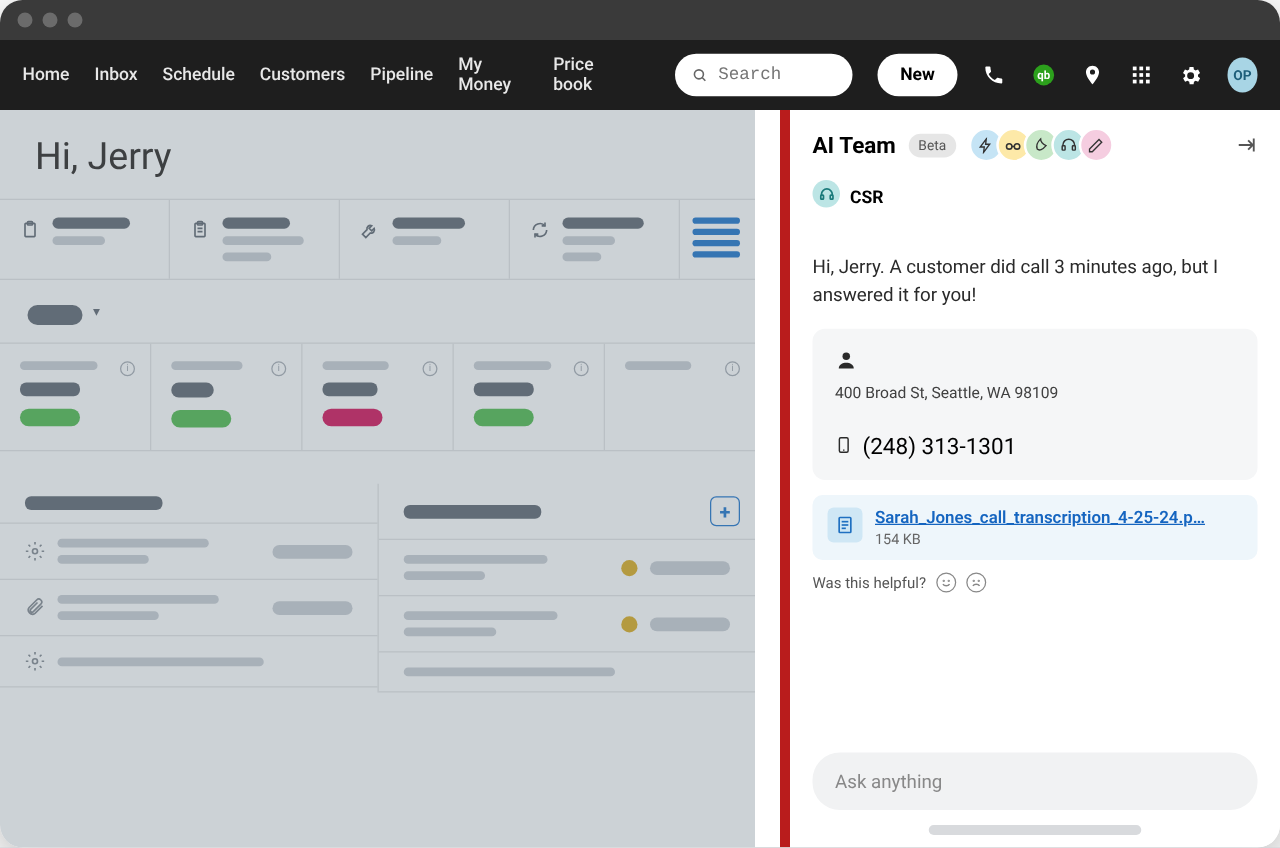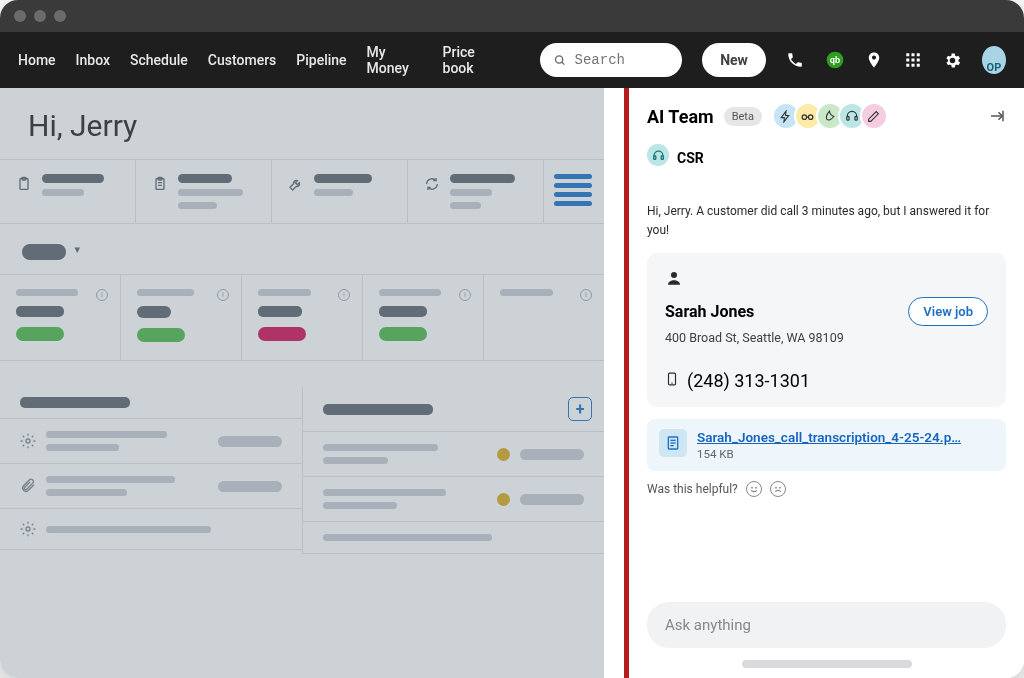--- a/index.html
+++ b/index.html
@@ -12,7 +12,7 @@
 .topnav .spacer { flex: 1; }
 .search { background: #fff; border-radius: 20px; height: 34px; width: 160px; display: flex; align-items: center; padding: 0 14px; gap: 8px; color: #666; }
 .search input { border: none; outline: none; font-size: 14px; width: 100%; background: transparent; font-family: Liberation Mono, monospace; }
-.newbtn { background: #fff; border-radius: 20px; height: 34px; padding: 0 18px; display: flex; align-items: center; font-weight: 700; font-size: 14px; color: #404040; cursor: pointer; }
+.newbtn { background: #fff; border-radius: 20px; height: 34px; padding: 0 18px; display: flex; align-items: center; font-weight: 700; font-size: 14px; color: #000000; cursor: pointer; }
 .icbtn { width: 22px; height: 22px; display: flex; align-items: center; justify-content: center; color: #fff; cursor: pointer; }
 .avatar { width: 28px; height: 28px; border-radius: 50%; background: #a8d5e5; color: #1e5f7a; font-size: 11px; font-weight: 700; display: flex; align-items: flex-end; justify-content: center; }
 .body { display: flex; height: calc(100% - 88px); gap: 20px; }

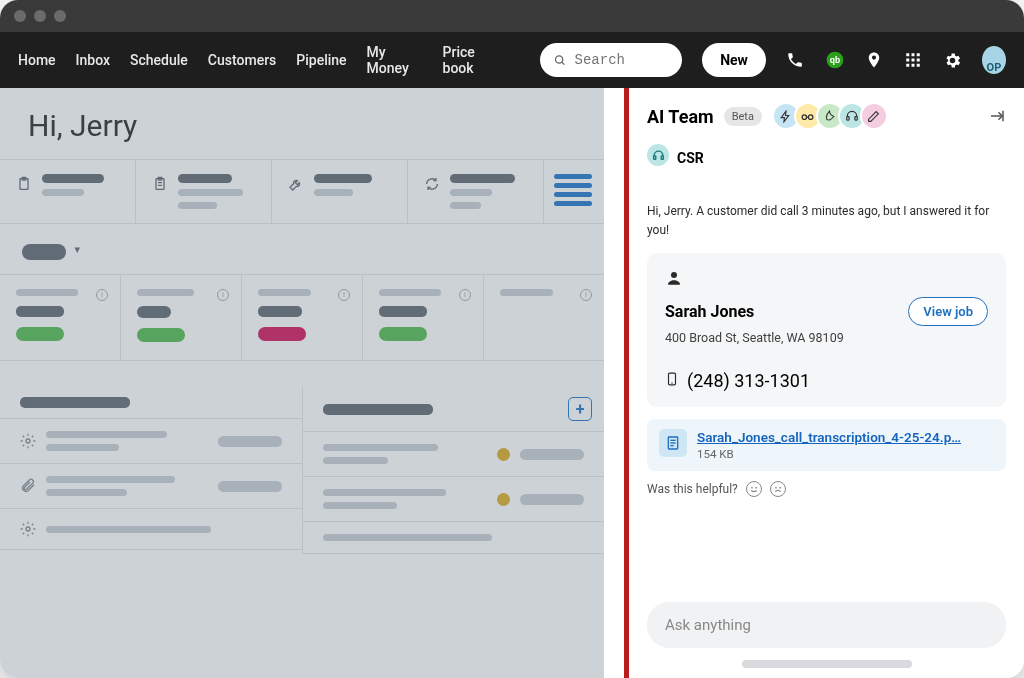--- a/index.html
+++ b/index.html
@@ -14,7 +14,7 @@
 .search input { border: none; outline: none; font-size: 14px; width: 100%; background: transparent; font-family: Liberation Mono, monospace; }
 .newbtn { background: #fff; border-radius: 20px; height: 34px; padding: 0 18px; display: flex; align-items: center; font-weight: 700; font-size: 14px; color: #000000; cursor: pointer; }
 .icbtn { width: 22px; height: 22px; display: flex; align-items: center; justify-content: center; color: #fff; cursor: pointer; }
-.avatar { width: 28px; height: 28px; border-radius: 50%; background: #a8d5e5; color: #1e5f7a; font-size: 11px; font-weight: 700; display: flex; align-items: flex-end; justify-content: center; }
+.avatar { width: 28px; height: 28px; border-radius: 50%; background: #a8d5e5; color: #1e5f7a; font-size: 11px; font-weight: 700; display: flex; align-items: center; justify-content: center; }
 .body { display: flex; height: calc(100% - 88px); gap: 20px; }
 .main { flex: 1; background: #e9ecef; padding: 20px 0 0 0; overflow: hidden; position: relative; }
 .main::after { content:""; position:absolute; inset:0; background: rgba(120,130,140,0.25); pointer-events:none; }

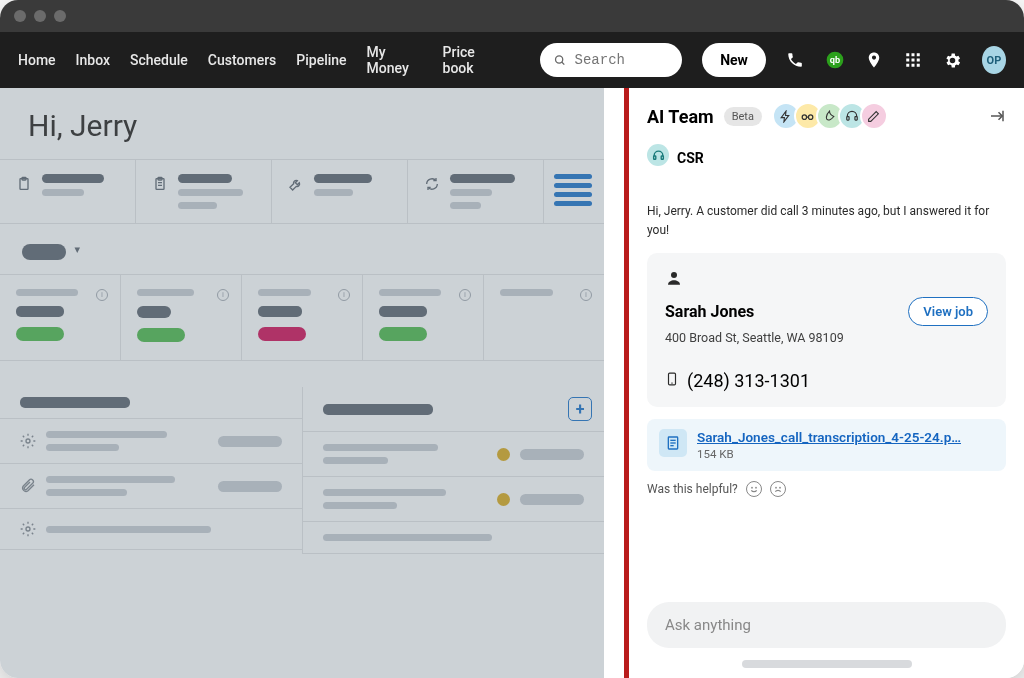--- a/index.html
+++ b/index.html
@@ -53,7 +53,7 @@
 .trow .endbar { width:64px; height:11px; background:#b8c0c8; border-radius:6px; flex-shrink:0; }
 
 
-.panel { width: 400px; background:#fff; border-left:5px solid #b91c1c; display:flex; flex-direction:column; }
+.panel { width: 400px; background:#fff; border-left:8px solid #b91c1c; display:flex; flex-direction:column; }
 .phead { padding: 14px 18px; display:flex; align-items:center; gap:10px; }
 .phead h2 { font-size:18px; font-weight:700; }
 .beta { background:#e6e6e6; color:#555; font-size:11px; font-weight:400; padding:3px 8px; border-radius:10px; }

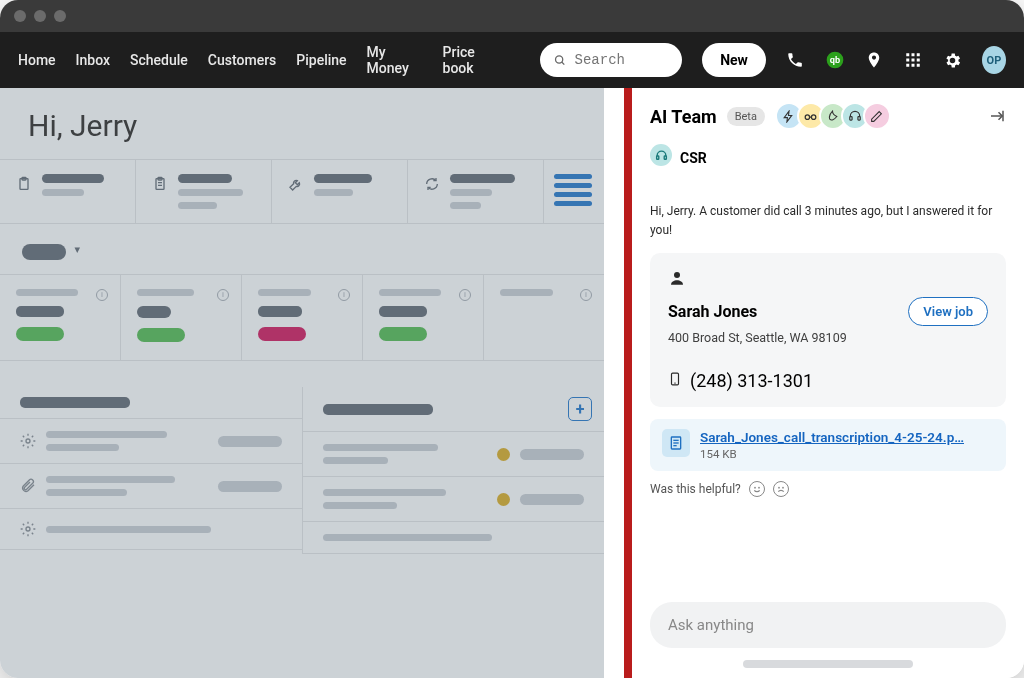--- a/index.html
+++ b/index.html
@@ -68,7 +68,7 @@
 .pbody { padding: 0 18px 10px; overflow-y:auto; flex:1; }
 .csr { display:flex; align-items:flex-end; gap:8px; font-weight:700; font-size:14px; margin-bottom:8px; }
 .csr .ic2 { width:22px; height:22px; border-radius:50%; background:#bce5e5; display:flex; align-items:center; justify-content:center; }
-.msg { font-size:12px; line-height:1.55; color:#2a2a2a; margin-bottom:14px;margin-top:36px; }
+.msg { font-size:15px; line-height:1.55; color:#2a2a2a; margin-bottom:14px;margin-top:36px; }
 .jobcard { background:#f5f6f7; border-radius:10px; padding:16px 18px; margin-bottom:12px; }
 .jobcard .person { width:18px; height:18px; margin-bottom:10px; }
 .jobrow { display:flex; justify-content:space-between; align-items:center; }

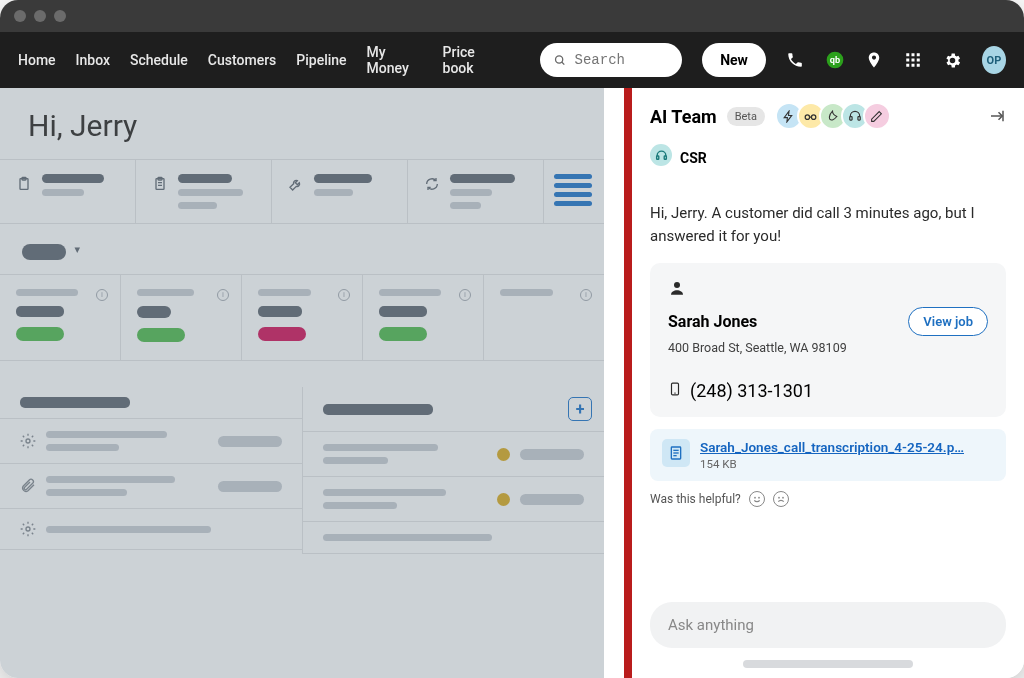--- a/index.html
+++ b/index.html
@@ -376,10 +376,6 @@
               <circle cx="12" cy="8" r="4"></circle>
               <path d="M4 21c0-4 4-6 8-6s8 2 8 6"></path>
             </svg>
-          <div class="jobrow">
-            <h3>Sarah Jones</h3>
-            <button class="viewbtn"><span>View job</span></button>
-          </div>
           <div class="addr">400 Broad St, Seattle, WA 98109</div>
           <div class="phone">
             <svg width="14" height="18" viewBox="0 0 24 24" fill="none" stroke="#2a2a2a" stroke-width="2">

